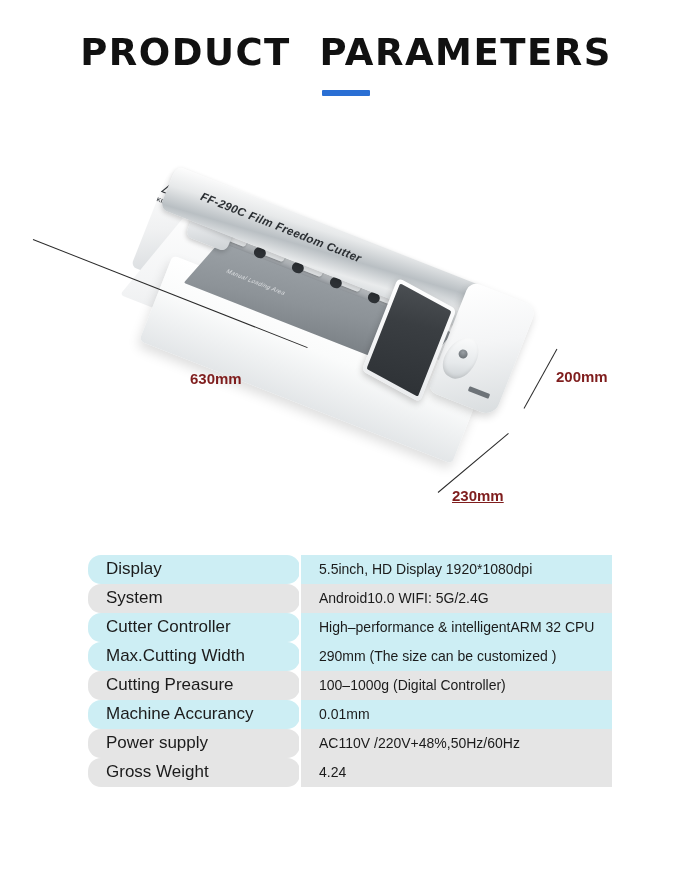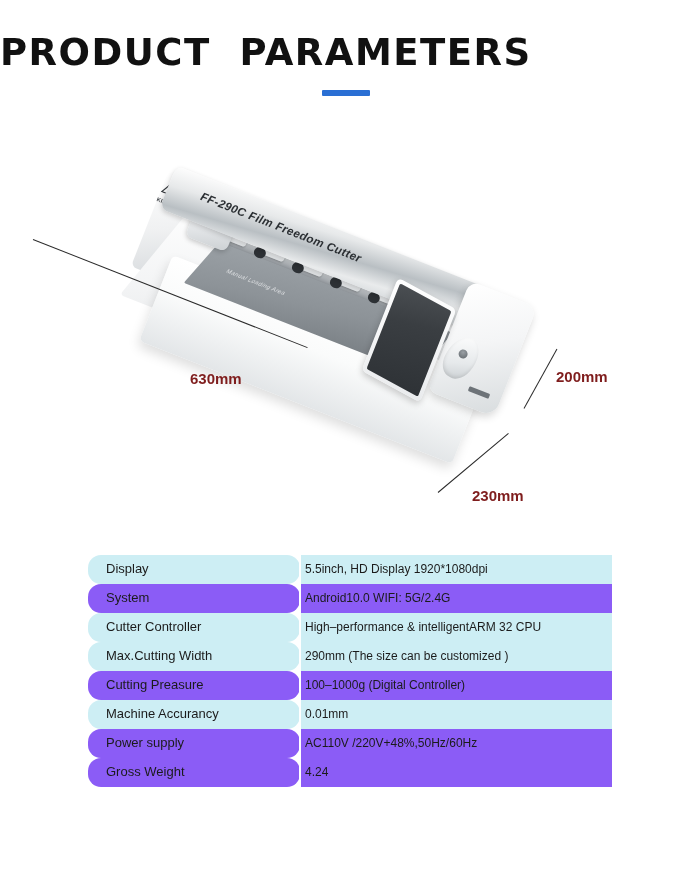--- a/index.html
+++ b/index.html
@@ -23,6 +23,7 @@
     top: 34px;
     left: 0;
     width: 692px;
+    text-align: center;
   }
   .page-title {
     font-family: "DejaVu Sans", sans-serif;

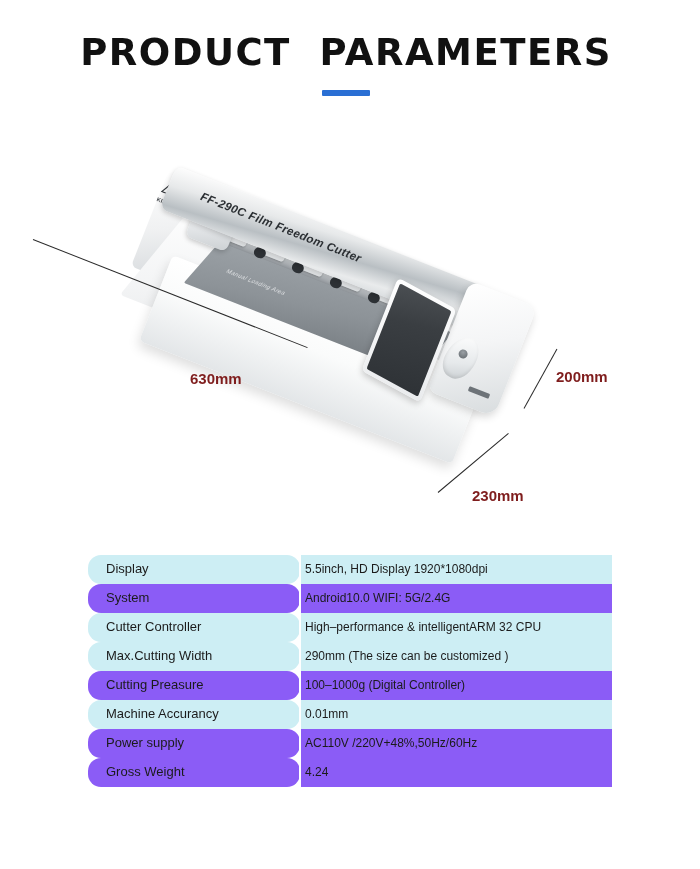--- a/index.html
+++ b/index.html
@@ -387,7 +387,7 @@
 
   <div class="dim-label" style="left:190px; top:250px;">630mm</div>
   <div class="dim-label" style="left:556px; top:248px;">200mm</div>
-  <div class="dim-label" style="left:472px; top:367px;">230mm</div>
+  <div class="dim-label" style="left:452px; top:367px;text-decoration:underline;">230mm</div>
 </div>
 
 <table class="spec-table">

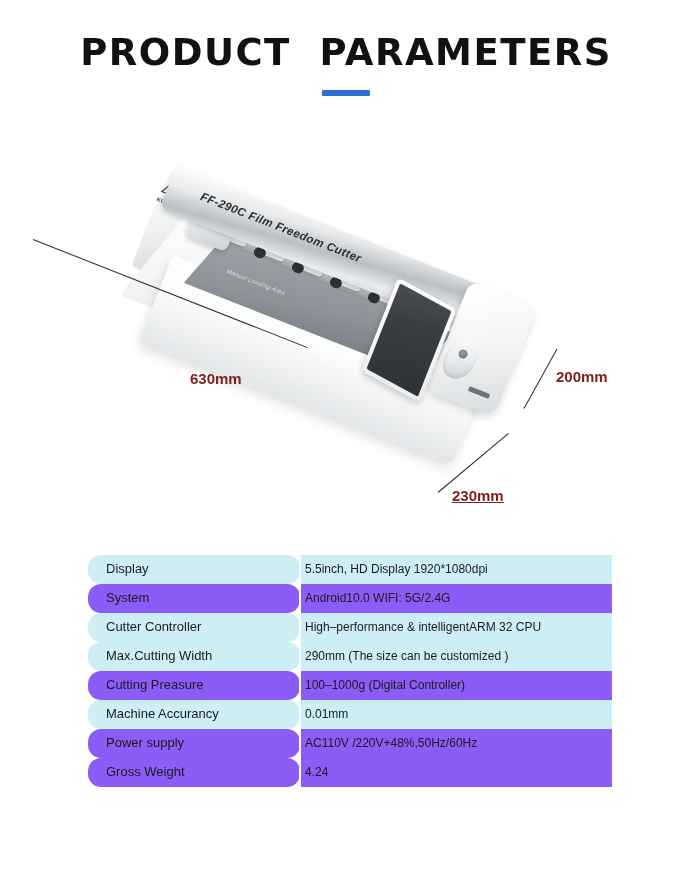--- a/index.html
+++ b/index.html
@@ -321,7 +321,7 @@
   }
   .spec-table td.k {
     width: 193px;
-    font-size: 13px;
+    font-size: 17px;
     border-right: 2px solid #ffffff;
     border-radius: 13px;
   }

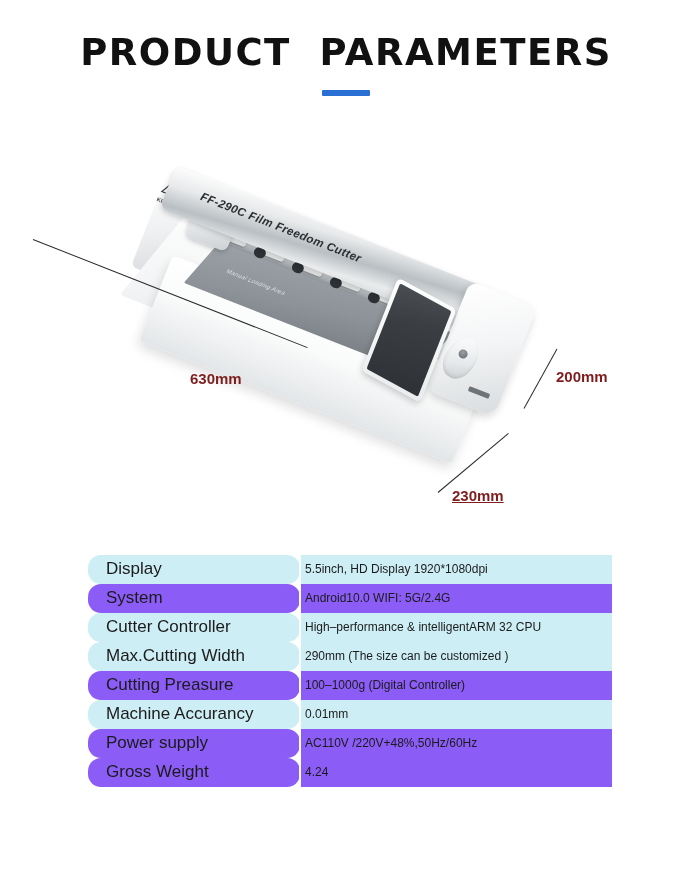--- a/index.html
+++ b/index.html
@@ -326,8 +326,8 @@
     border-radius: 13px;
   }
   .spec-table td.v {
-    padding-left: 4px;
-    font-size: 12px;
+    padding-left: 18px;
+    font-size: 14px;
   }
 </style>
 </head>

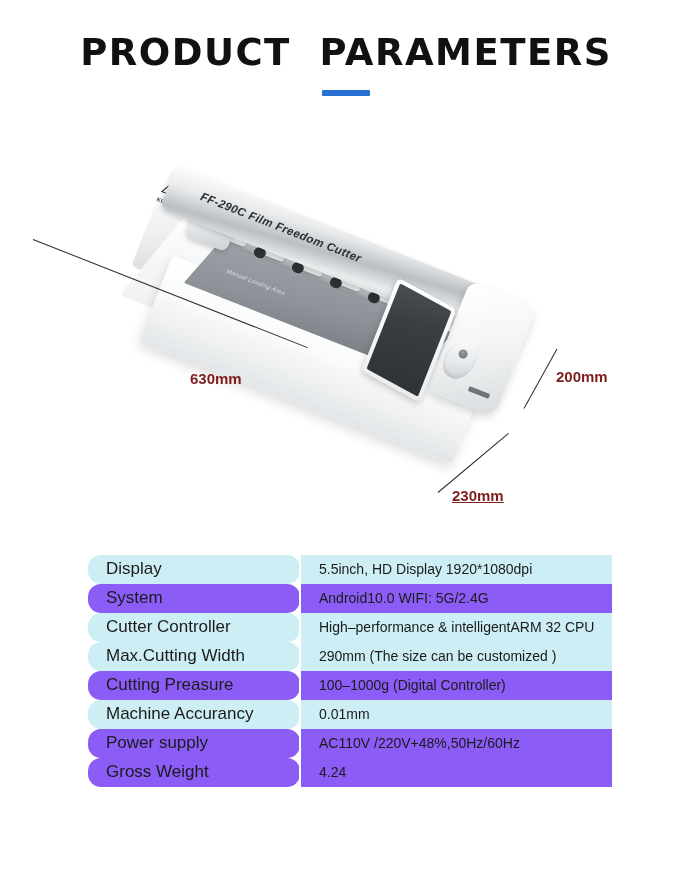--- a/index.html
+++ b/index.html
@@ -310,7 +310,7 @@
   }
   .spec-table tr { height: 29px; }
   .spec-table tr.light { background: #cdeef4; }
-  .spec-table tr.dark  { background: #8b5cf6; }
+  .spec-table tr.dark  { background: #e5e5e5; }
   .spec-table td {
     padding: 0 0 0 18px;
     font-size: 12.5px;

